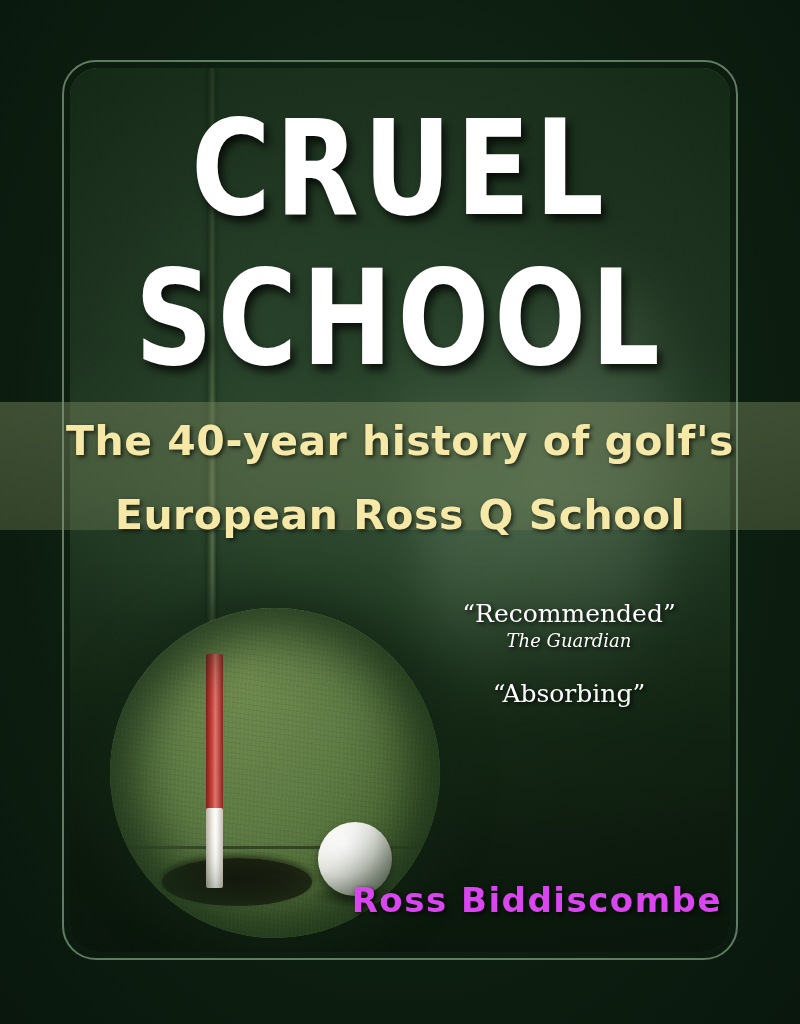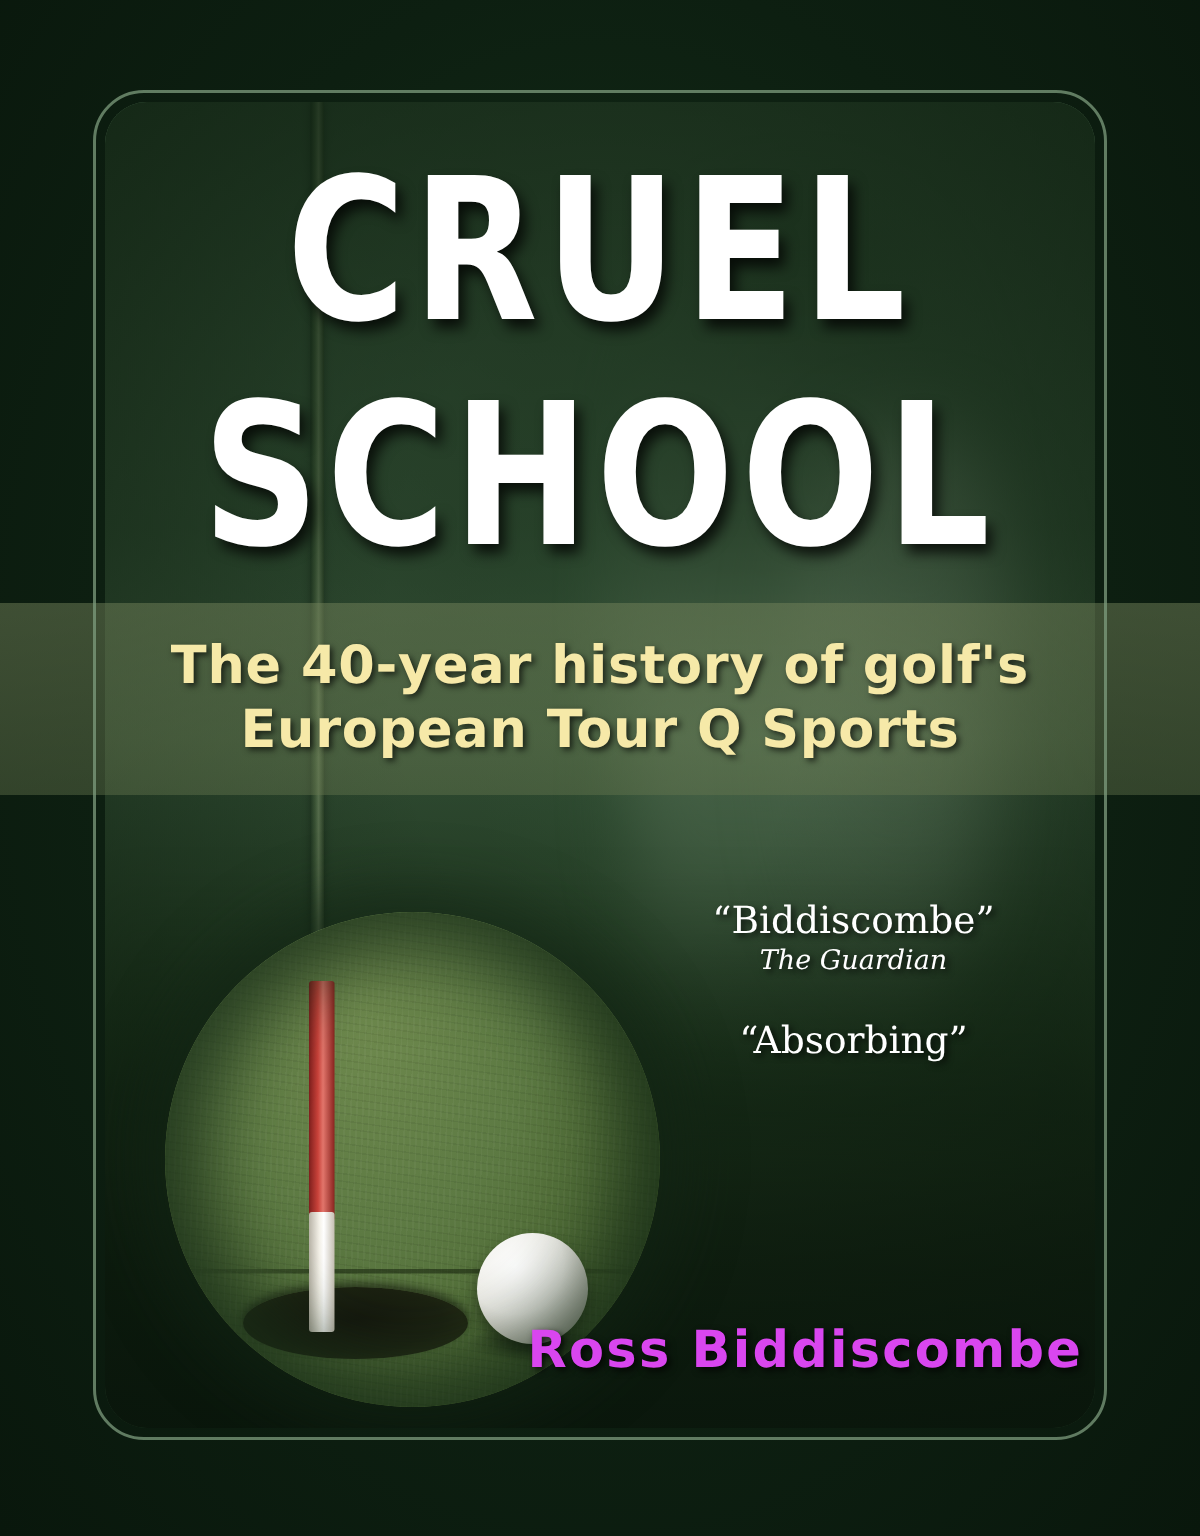--- a/index.html
+++ b/index.html
@@ -243,11 +243,12 @@
     font-family: "DejaVu Sans", sans-serif;
     font-weight: bold;
     color: #f6e9a8;
-    font-size: 35px;
+    font-size: 41px;
     letter-spacing: .5px;
     line-height: 1.22;
     text-shadow: 2px 2px 4px rgba(0,0,0,.65);
     white-space: nowrap;
+    margin-top: 24px;
   }
 
   .quotes {

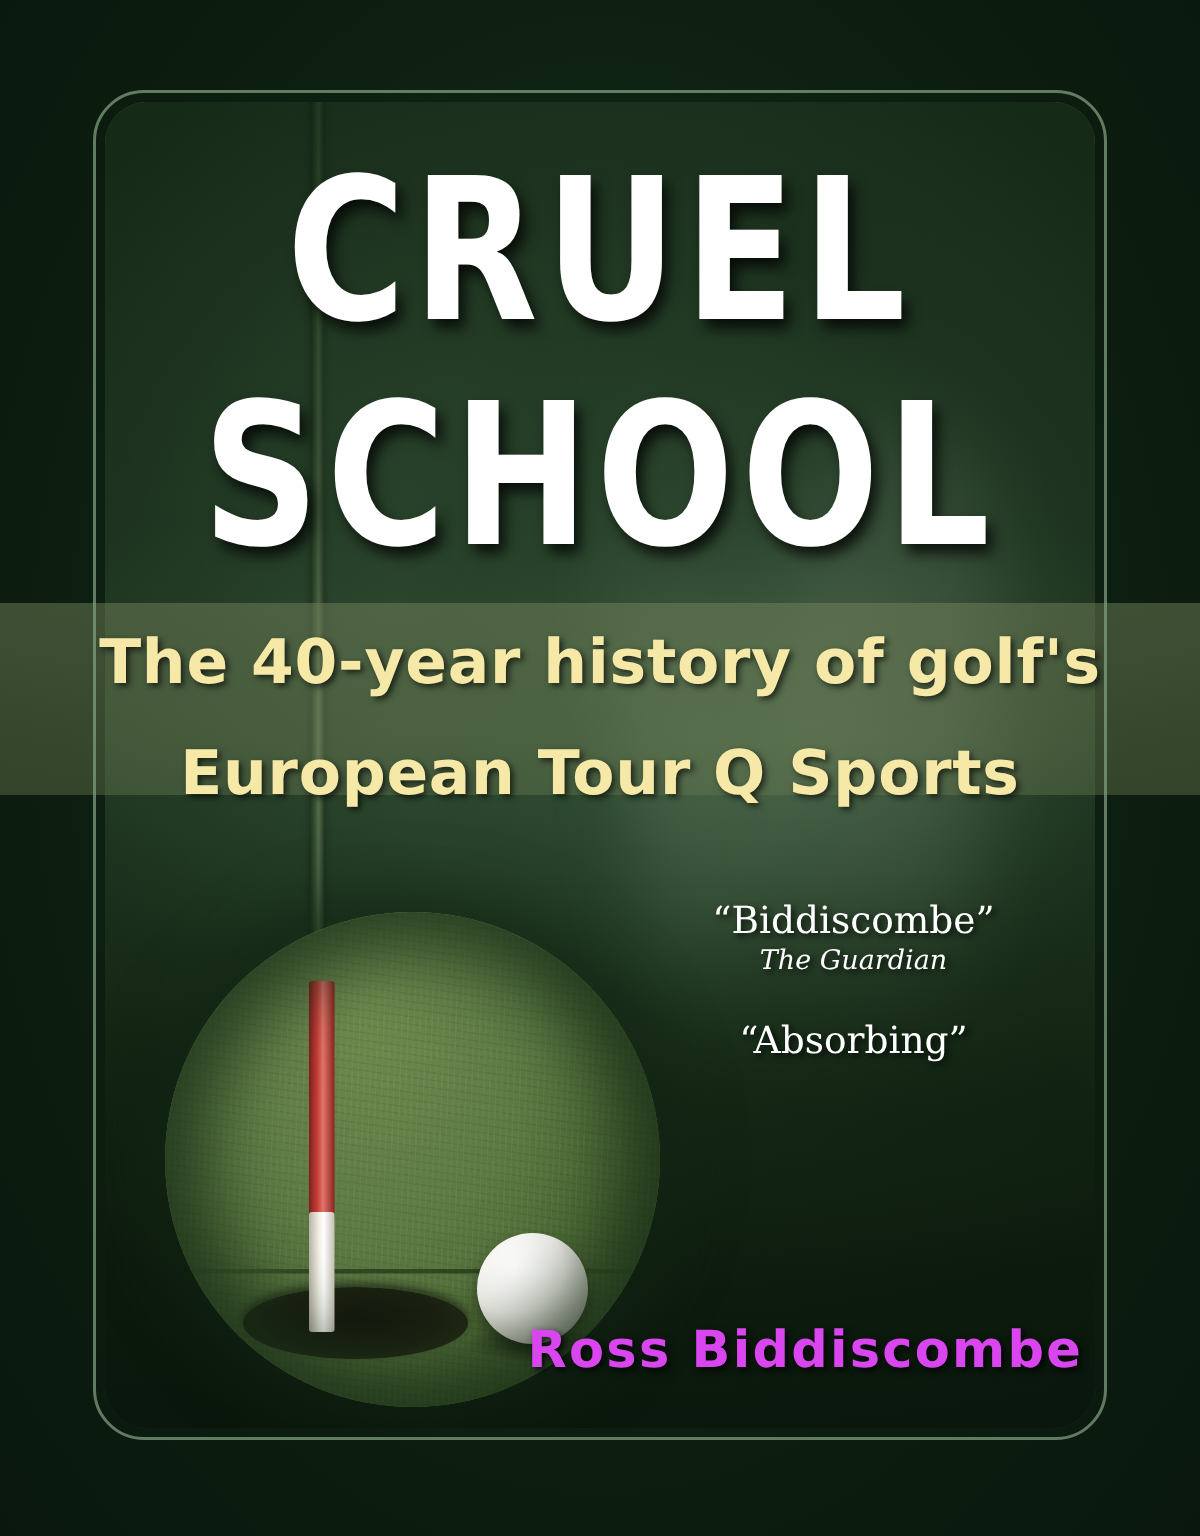--- a/index.html
+++ b/index.html
@@ -326,7 +326,7 @@
 
     <div class="subtitle-band">
       <div class="subtitle-line">The 40-year history of golf's</div>
-      <div class="subtitle-line">European Tour Q Sports</div>
+      <div class="subtitle-line">European Ross Q School</div>
     </div>
 
     <div class="quotes">

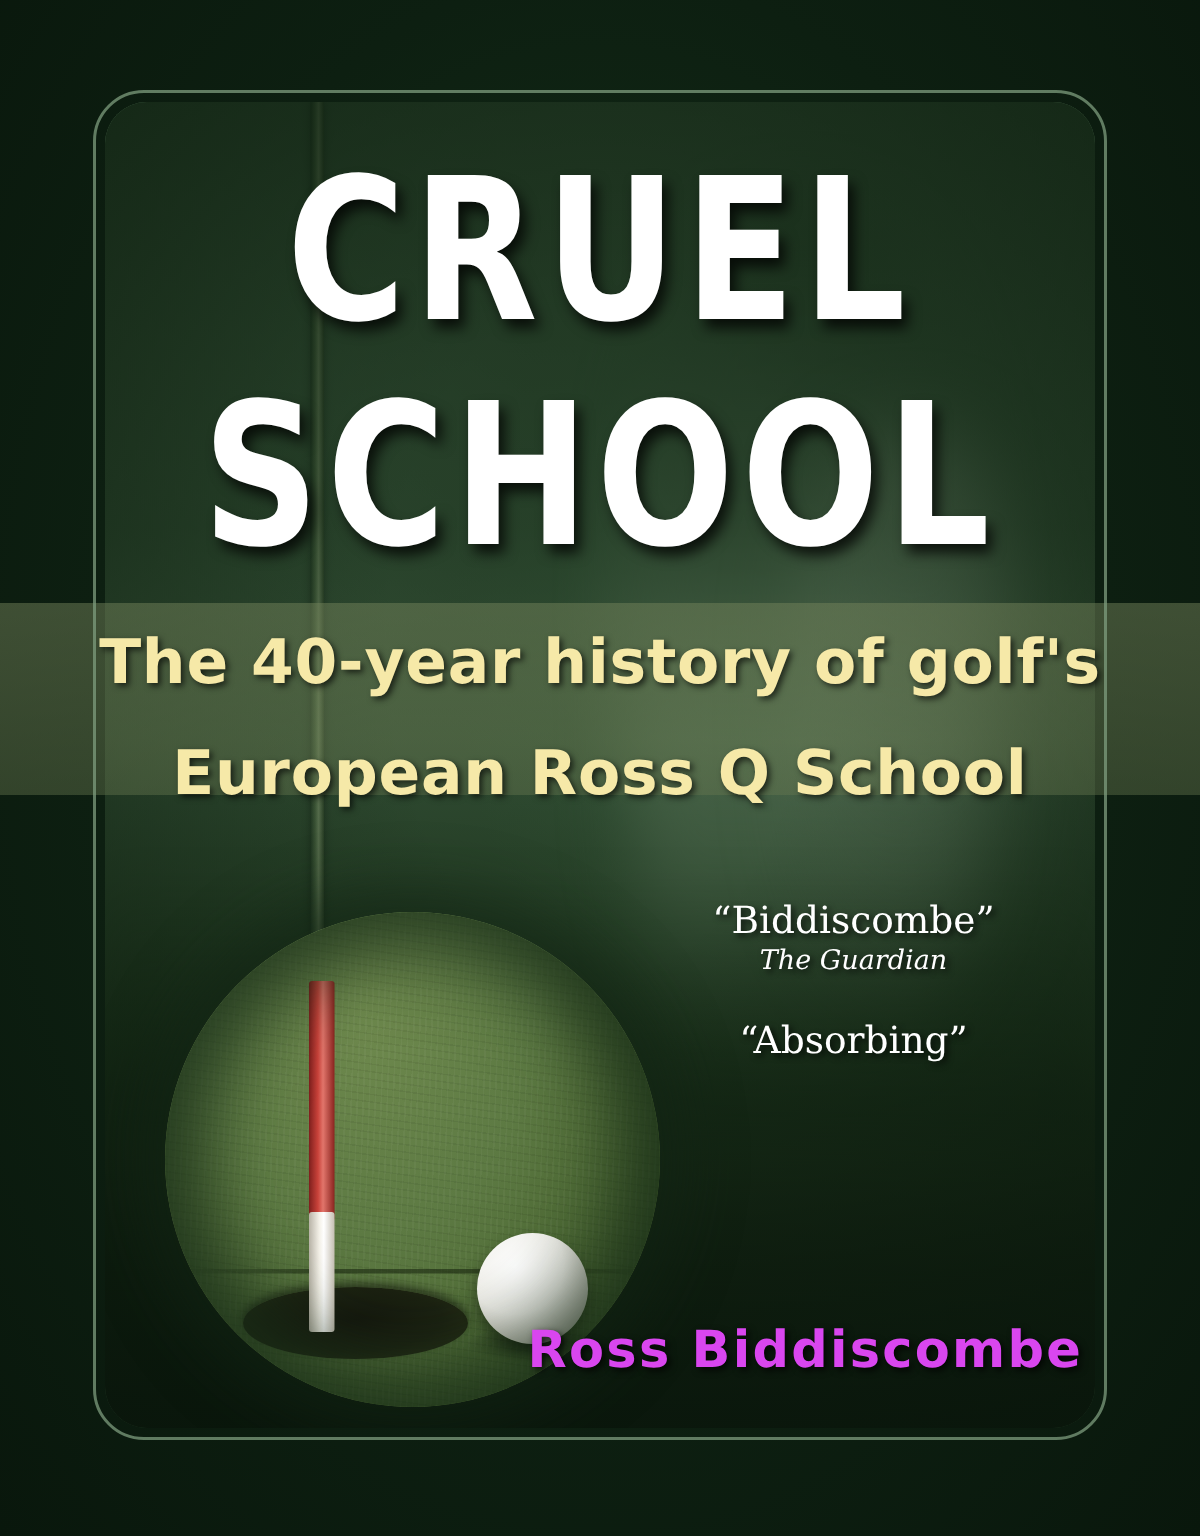--- a/index.html
+++ b/index.html
@@ -331,7 +331,7 @@
 
     <div class="quotes">
       <div class="quote">
-        <div class="quote-text">“Biddiscombe”</div>
+        <div class="quote-text">“Recommended”</div>
         <div class="quote-source">The Guardian</div>
       </div>
       <div class="quote">

